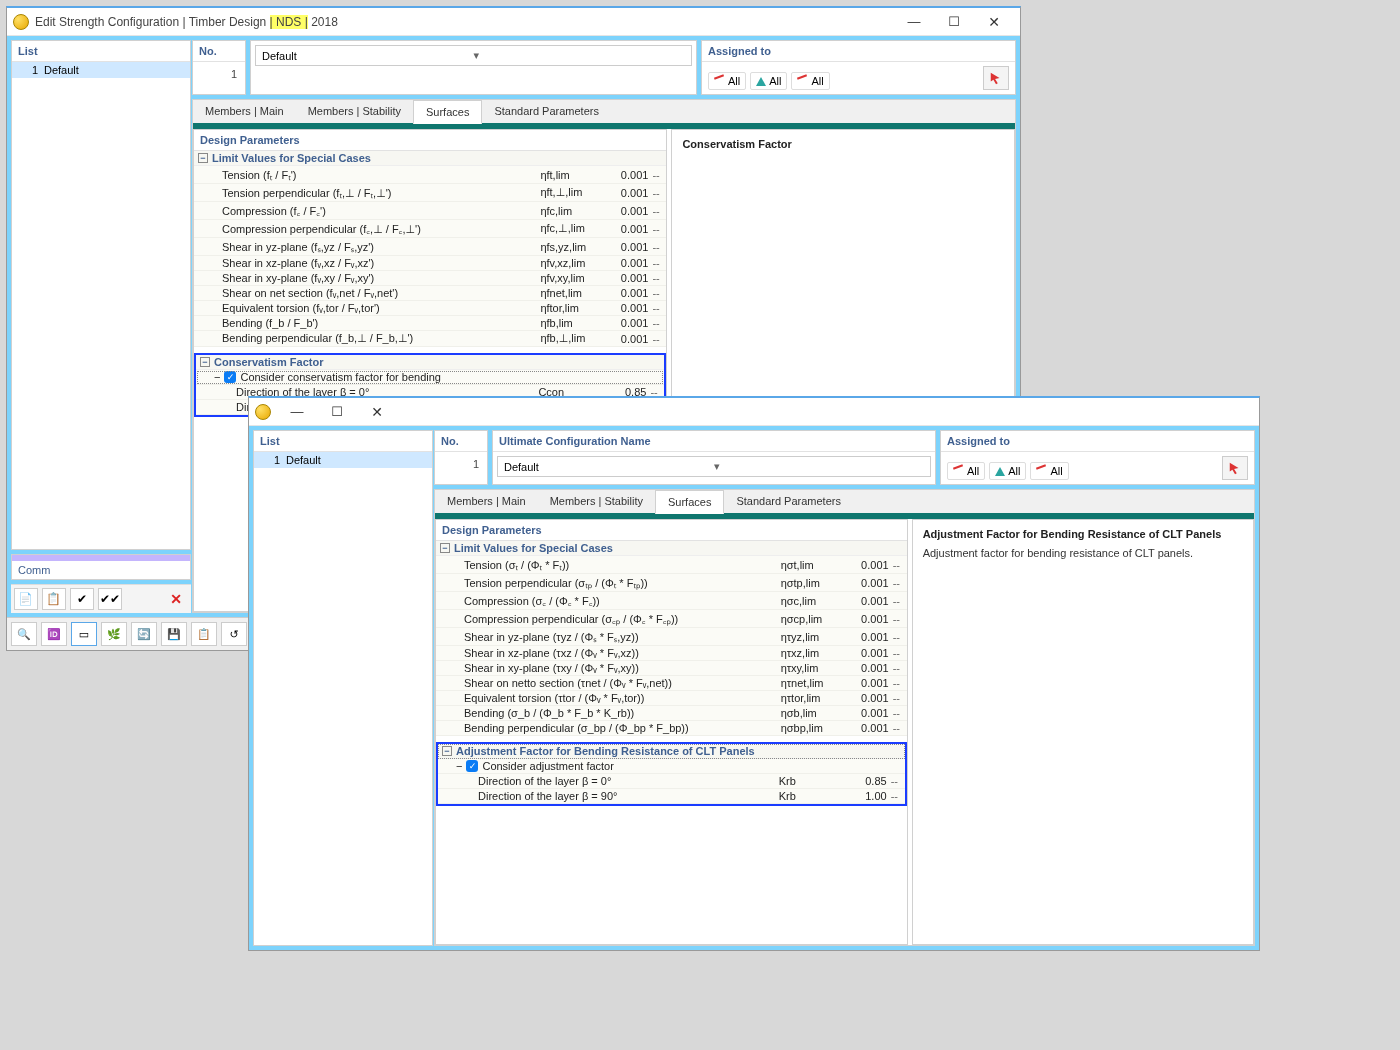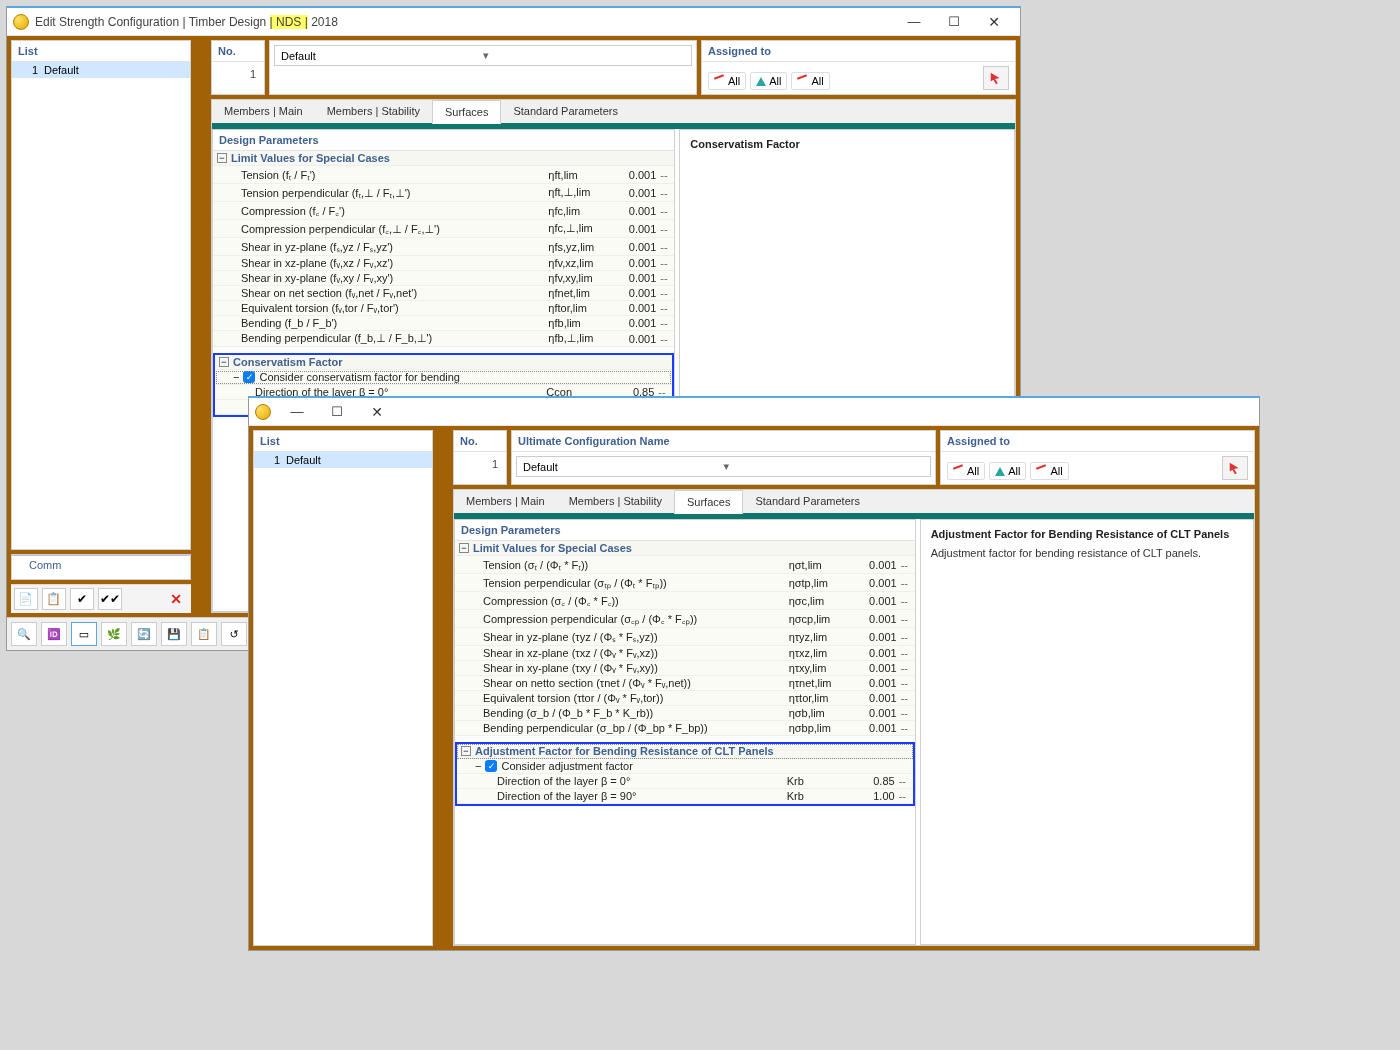--- a/index.html
+++ b/index.html
@@ -5,7 +5,7 @@
 * { box-sizing: border-box; margin: 0; padding: 0; font-family: "Segoe UI", Tahoma, sans-serif; }
 body { background: #d8d8d8; width: 1400px; height: 1050px; position: relative; font-size: 11px; }
 
-.win { position: absolute; background: #a16207; border: 1px solid #999; border-top: 2px solid #5aa7e8; display: flex; flex-direction: column; }
+.win { position: absolute; background: #7dd3fc; border: 1px solid #999; border-top: 2px solid #5aa7e8; display: flex; flex-direction: column; }
 .win1 { left: 6px; top: 6px; width: 1015px; height: 645px; }
 .win2 { left: 248px; top: 396px; width: 1012px; height: 555px; }
 

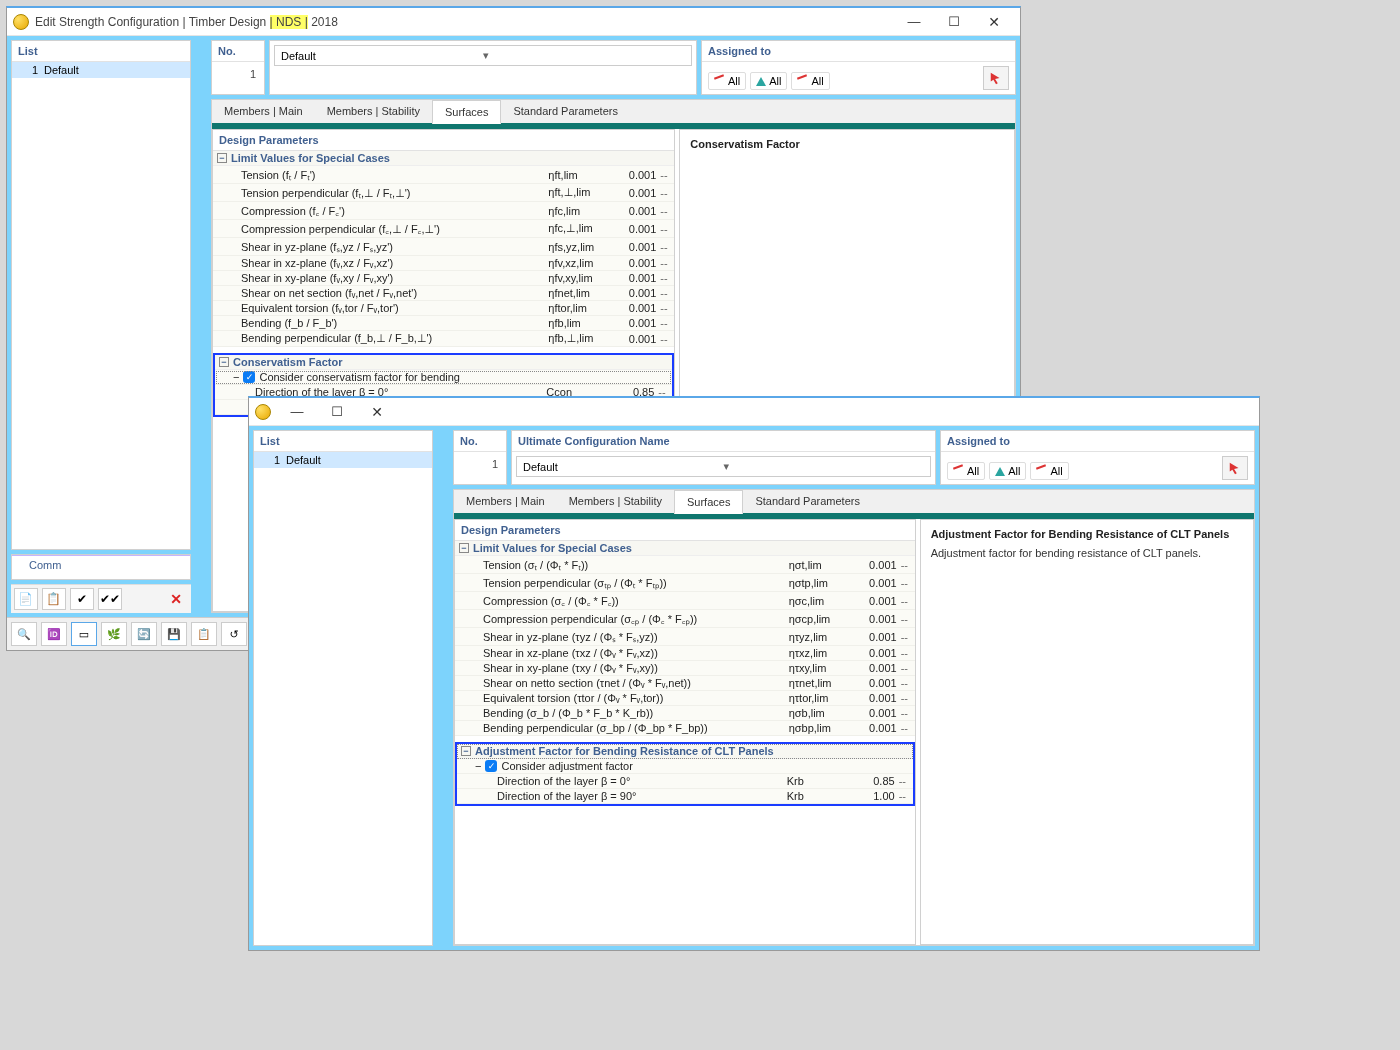--- a/index.html
+++ b/index.html
@@ -16,7 +16,7 @@
 .tb-ctrl { width: 40px; height: 26px; display: flex; align-items: center; justify-content: center; color: #333; font-size: 13px; cursor: pointer; }
 .tb-ctrl.close { font-size: 14px; }
 
-.body { flex: 1; display: flex; gap: 20px; padding: 4px; }
+.body { flex: 1; display: flex; gap: 1px; padding: 4px; }
 .panel { background: #fff; border: 1px solid #d0d0d0; display: flex; flex-direction: column; }
 .phead { font-size: 11px; color: #406090; padding: 4px 6px; border-bottom: 1px solid #e2e2e2; font-weight: 600; }
 .pbody { flex: 1; overflow: hidden; }

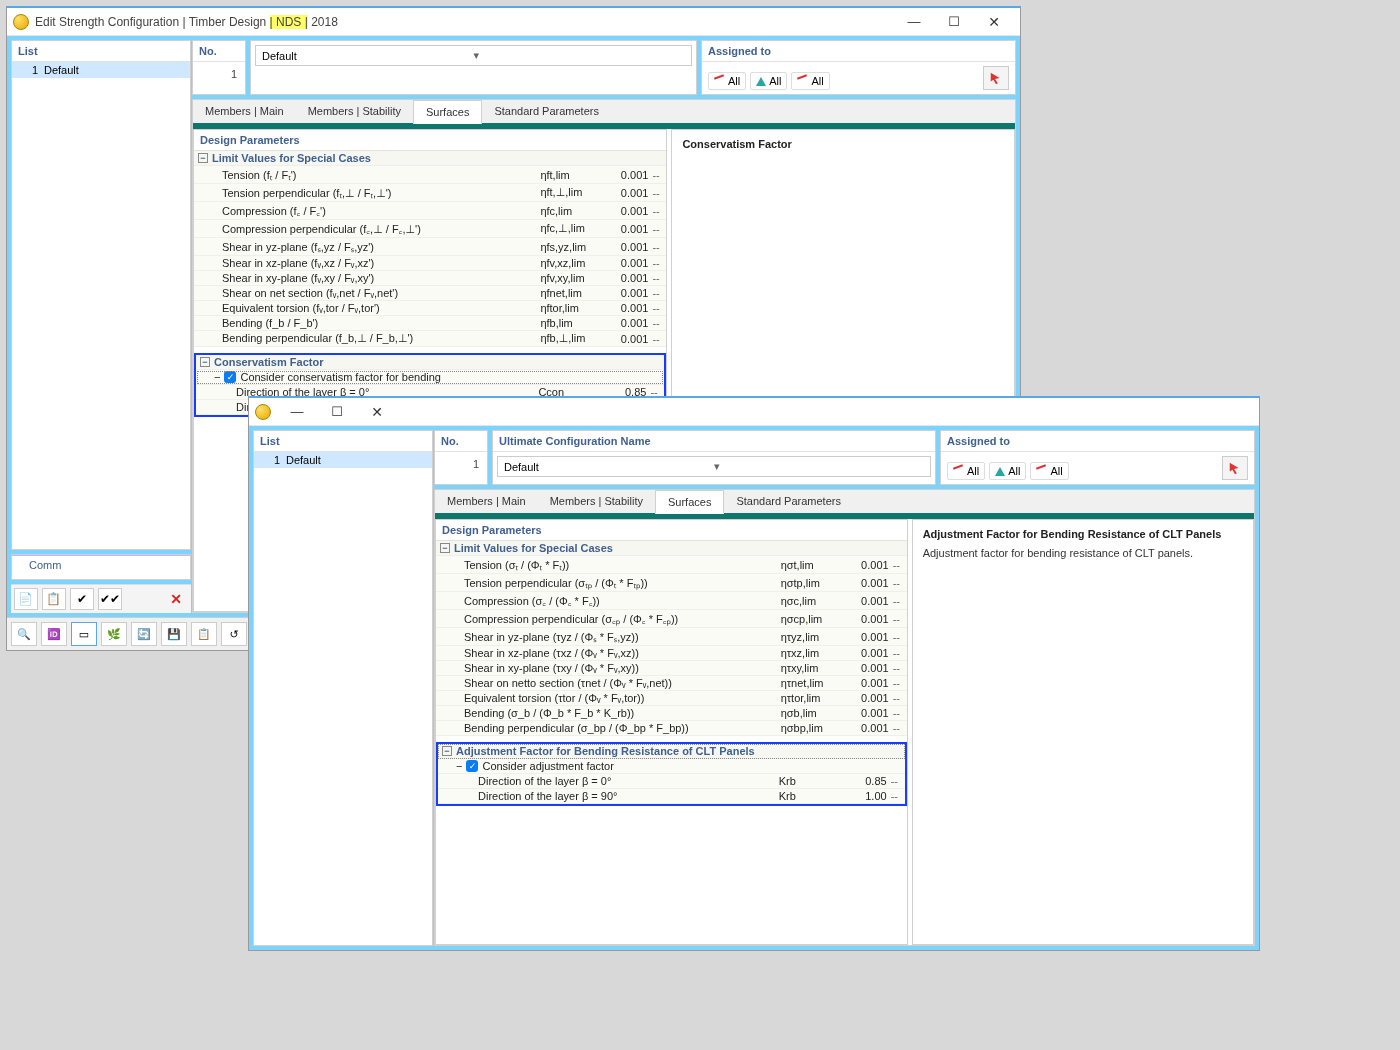--- a/index.html
+++ b/index.html
@@ -81,7 +81,7 @@
 .ftbtn { width:26px; height:24px; border:1px solid #ccc; background:#fff; display:flex; align-items:center; justify-content:center; cursor:pointer; }
 .ftbtn.act { border-color:#5aa7e8; }
 
-.commlabel { padding:3px 17px; color:#406090; border-top:1px solid #c4b5fd; background:#fff; }
+.commlabel { padding:3px 6px; color:#406090; border-top:6px solid #c4b5fd; background:#fff; }
 </style>
 </head>
 <body>

